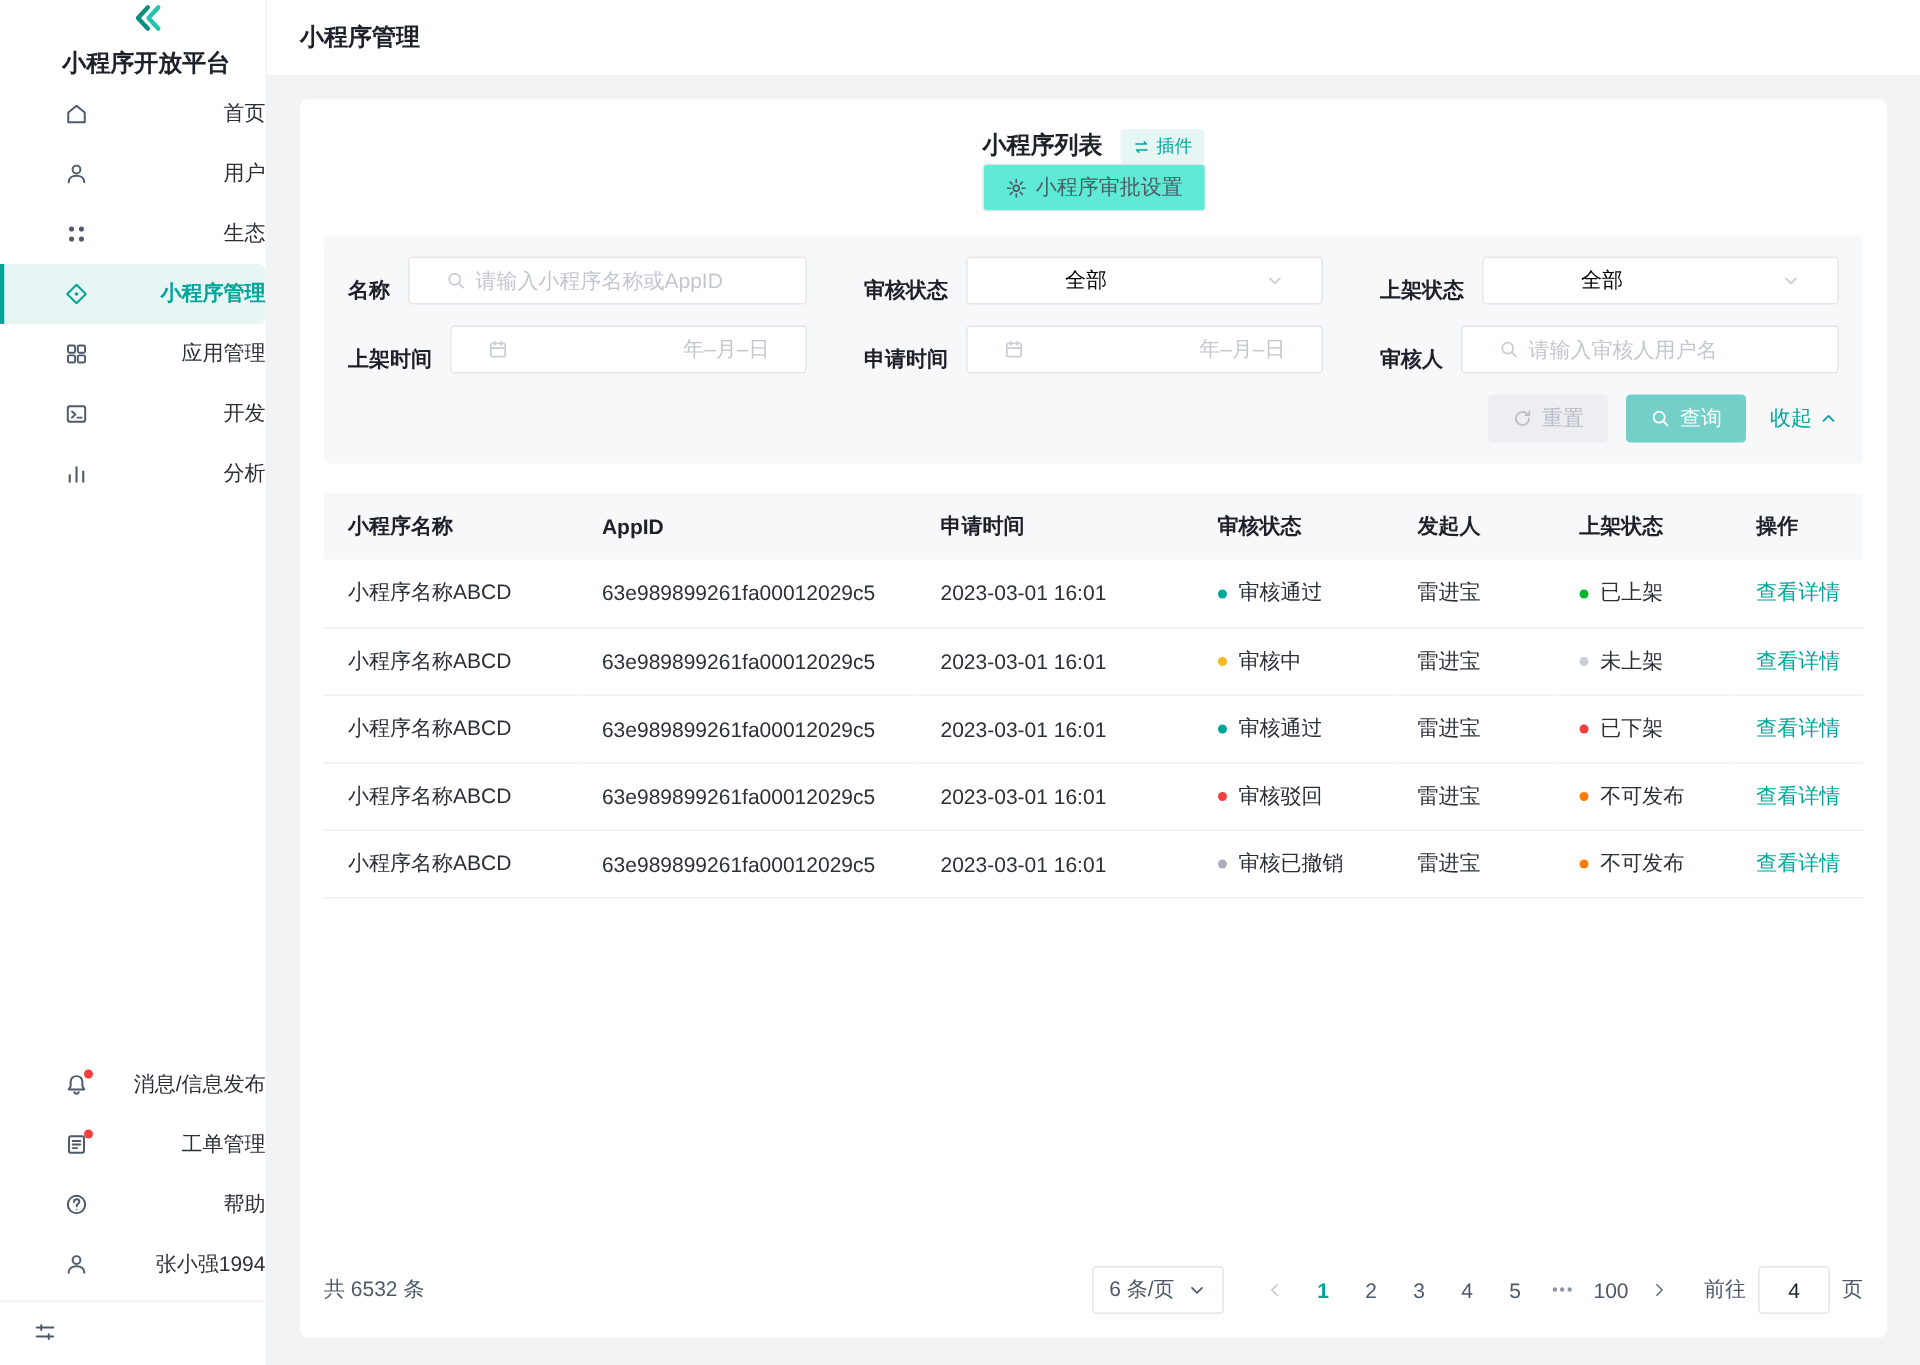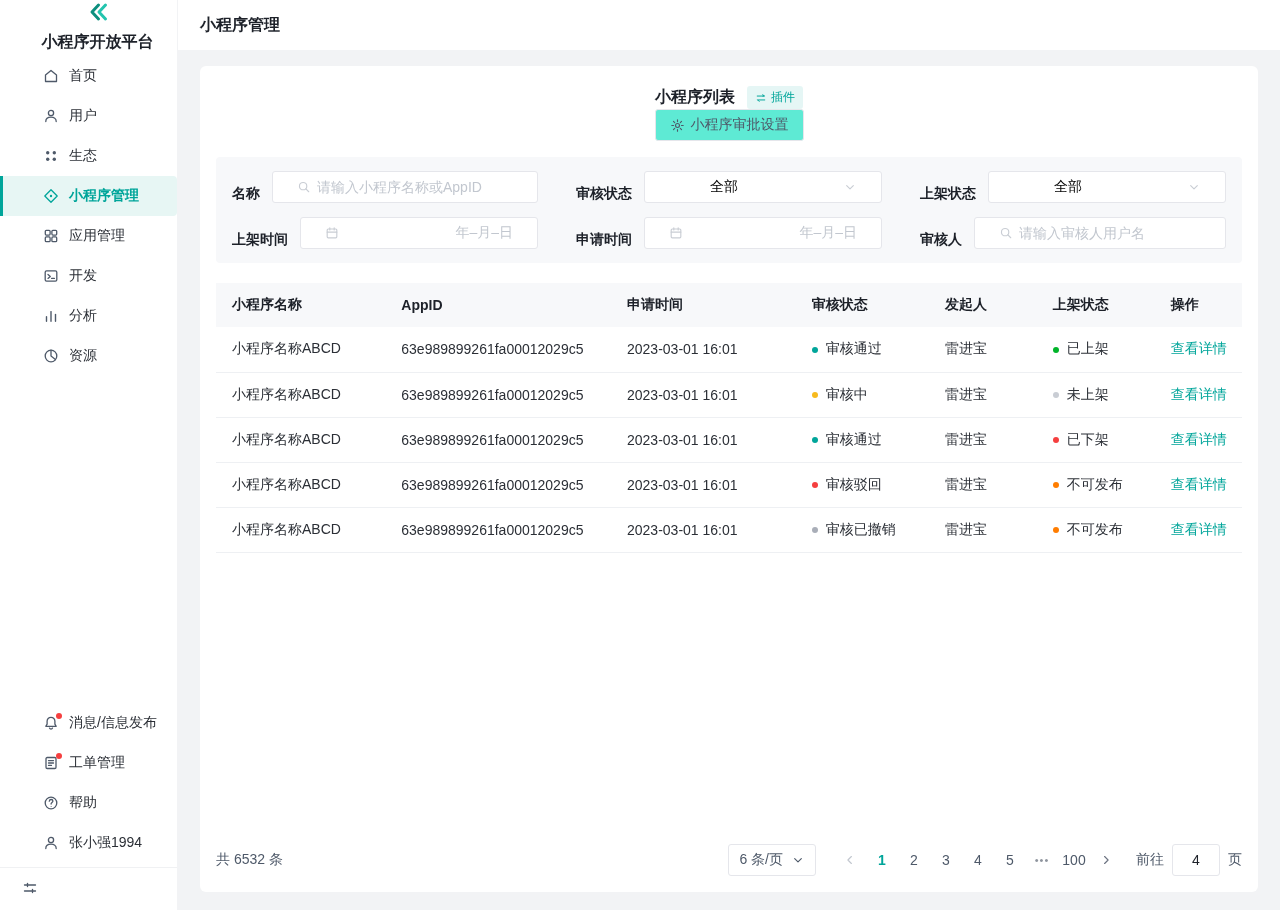--- a/index.html
+++ b/index.html
@@ -20,7 +20,7 @@
   .menu { padding-top:6px; }
   .menu-item {
     height:40px; display:flex; align-items:center; gap:10px; padding-left:40px;
-    color:#2b2f36; cursor:pointer; position:relative; border-left:3px solid transparent;
+    color:#2b2f36; cursor:pointer; position:relative; border-left:3px solid transparent;justify-content:space-between;
   }
   .menu-item .ic { color:#4e5969; }
   .menu-item.active {

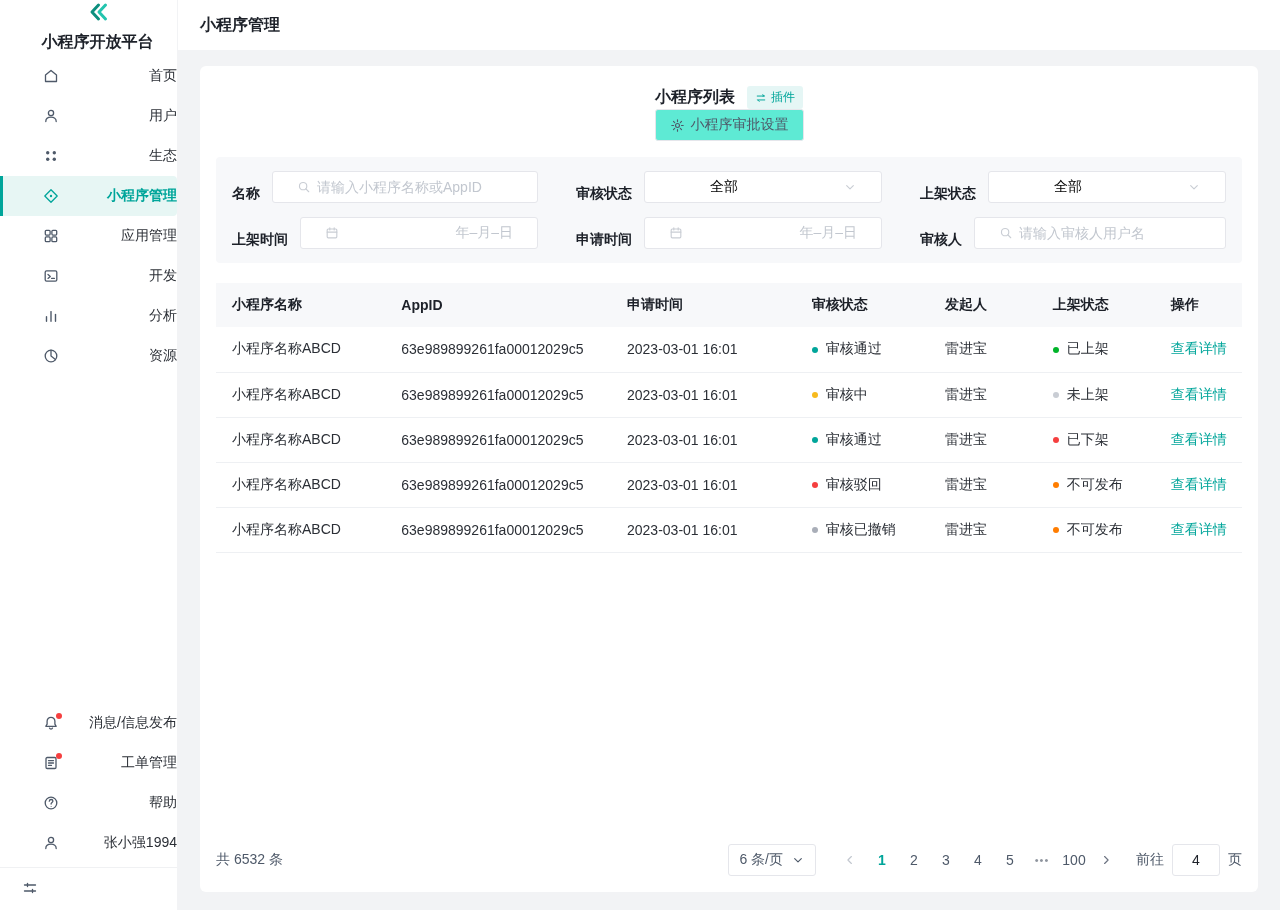--- a/index.html
+++ b/index.html
@@ -453,6 +453,26 @@
             <input type="text" placeholder="请输入审核人用户名" style="">
           </div>
         </div>
+      </div>
+      <div class="f-actions">
+        <button class="btn-reset">
+          <svg class="ic" width="14" height="14">
+              <use href="#i-refresh"></use>
+            </svg>
+          <span>重置</span>
+        </button>
+        <button class="btn-query">
+          <svg class="ic" width="14" height="14">
+              <use href="#i-search"></use>
+            </svg>
+          <span>查询</span>
+        </button>
+        <span class="collapse-link">
+          <span>收起</span>
+          <svg class="ic" width="14" height="14">
+              <use href="#i-chevup"></use>
+            </svg>
+        </span>
       </div>
     </div>
 

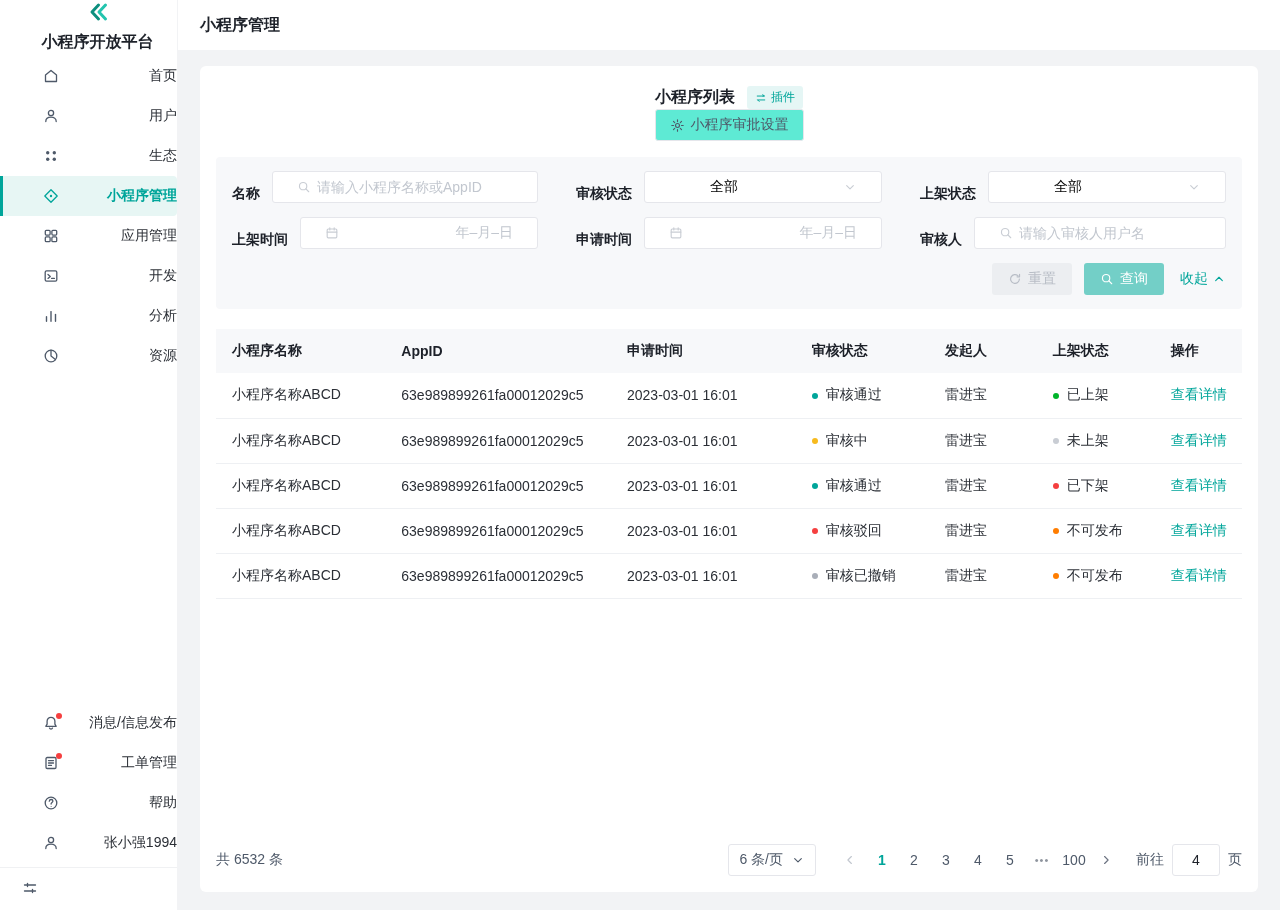--- a/index.html
+++ b/index.html
@@ -323,12 +323,6 @@
           <use href="#i-chart"></use>
         </svg>
       <span>分析</span>
-    </div>
-    <div class="menu-item">
-      <svg class="ic" width="16" height="16">
-          <use href="#i-globe"></use>
-        </svg>
-      <span>资源</span>
     </div>
   </nav>
 

